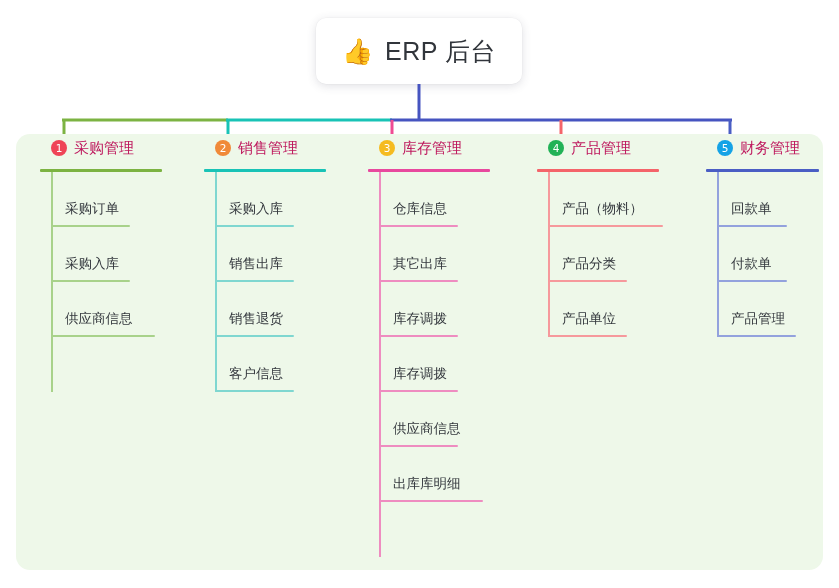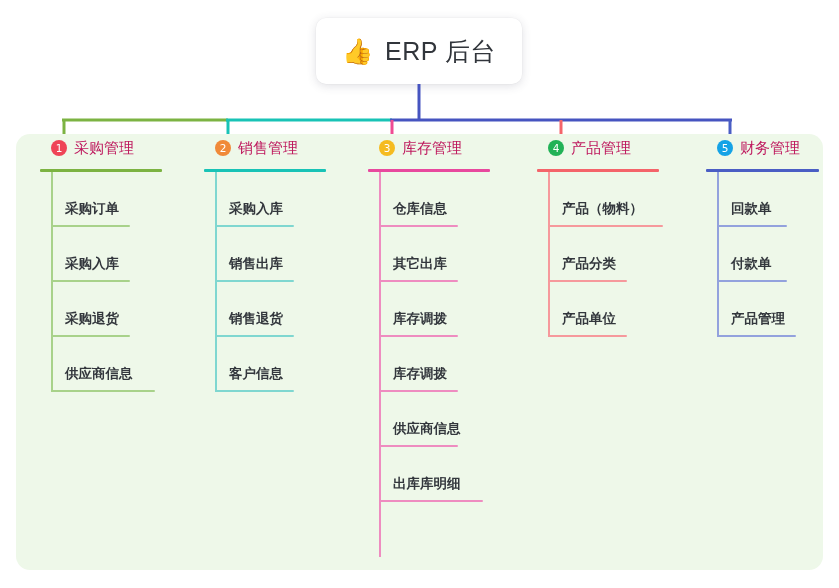--- a/index.html
+++ b/index.html
@@ -50,7 +50,7 @@
 
   .items{position:relative;margin-top:0;}
   .spine{position:absolute;left:11px;top:0;width:2px;}
-  .item{position:relative;height:55px;font-weight:bold;}
+  .item{position:relative;height:55px;}
   .item-label{
     position:absolute;left:25px;bottom:9px;
     font-size:13.5px;color:#33373d;white-space:nowrap;

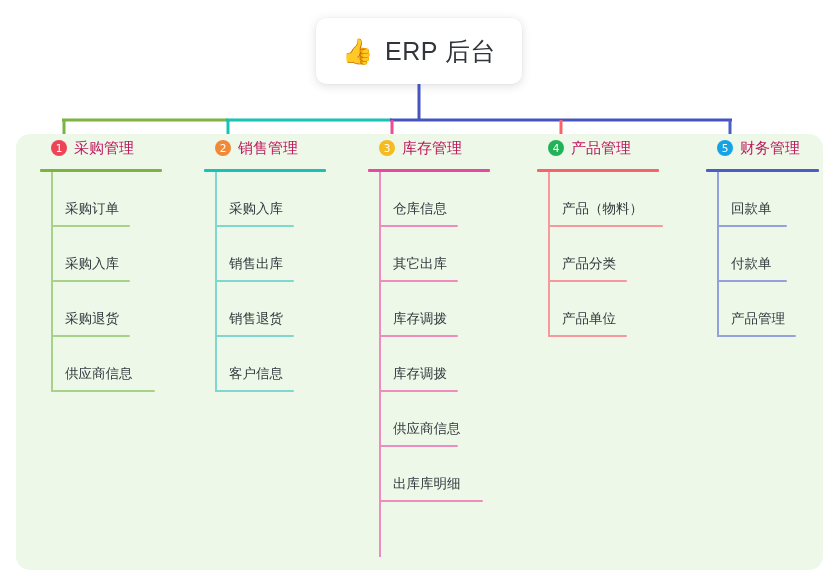--- a/index.html
+++ b/index.html
@@ -98,10 +98,6 @@
               <div class="item-rule" style="background: rgb(168, 210, 138); width: 79px;"></div>
             </div>
             <div class="item">
-              <span class="item-label">采购退货</span>
-              <div class="item-rule" style="background: rgb(168, 210, 138); width: 79px;"></div>
-            </div>
-            <div class="item">
               <span class="item-label">供应商信息</span>
               <div class="item-rule" style="background: rgb(168, 210, 138); width: 104px;"></div>
             </div>

